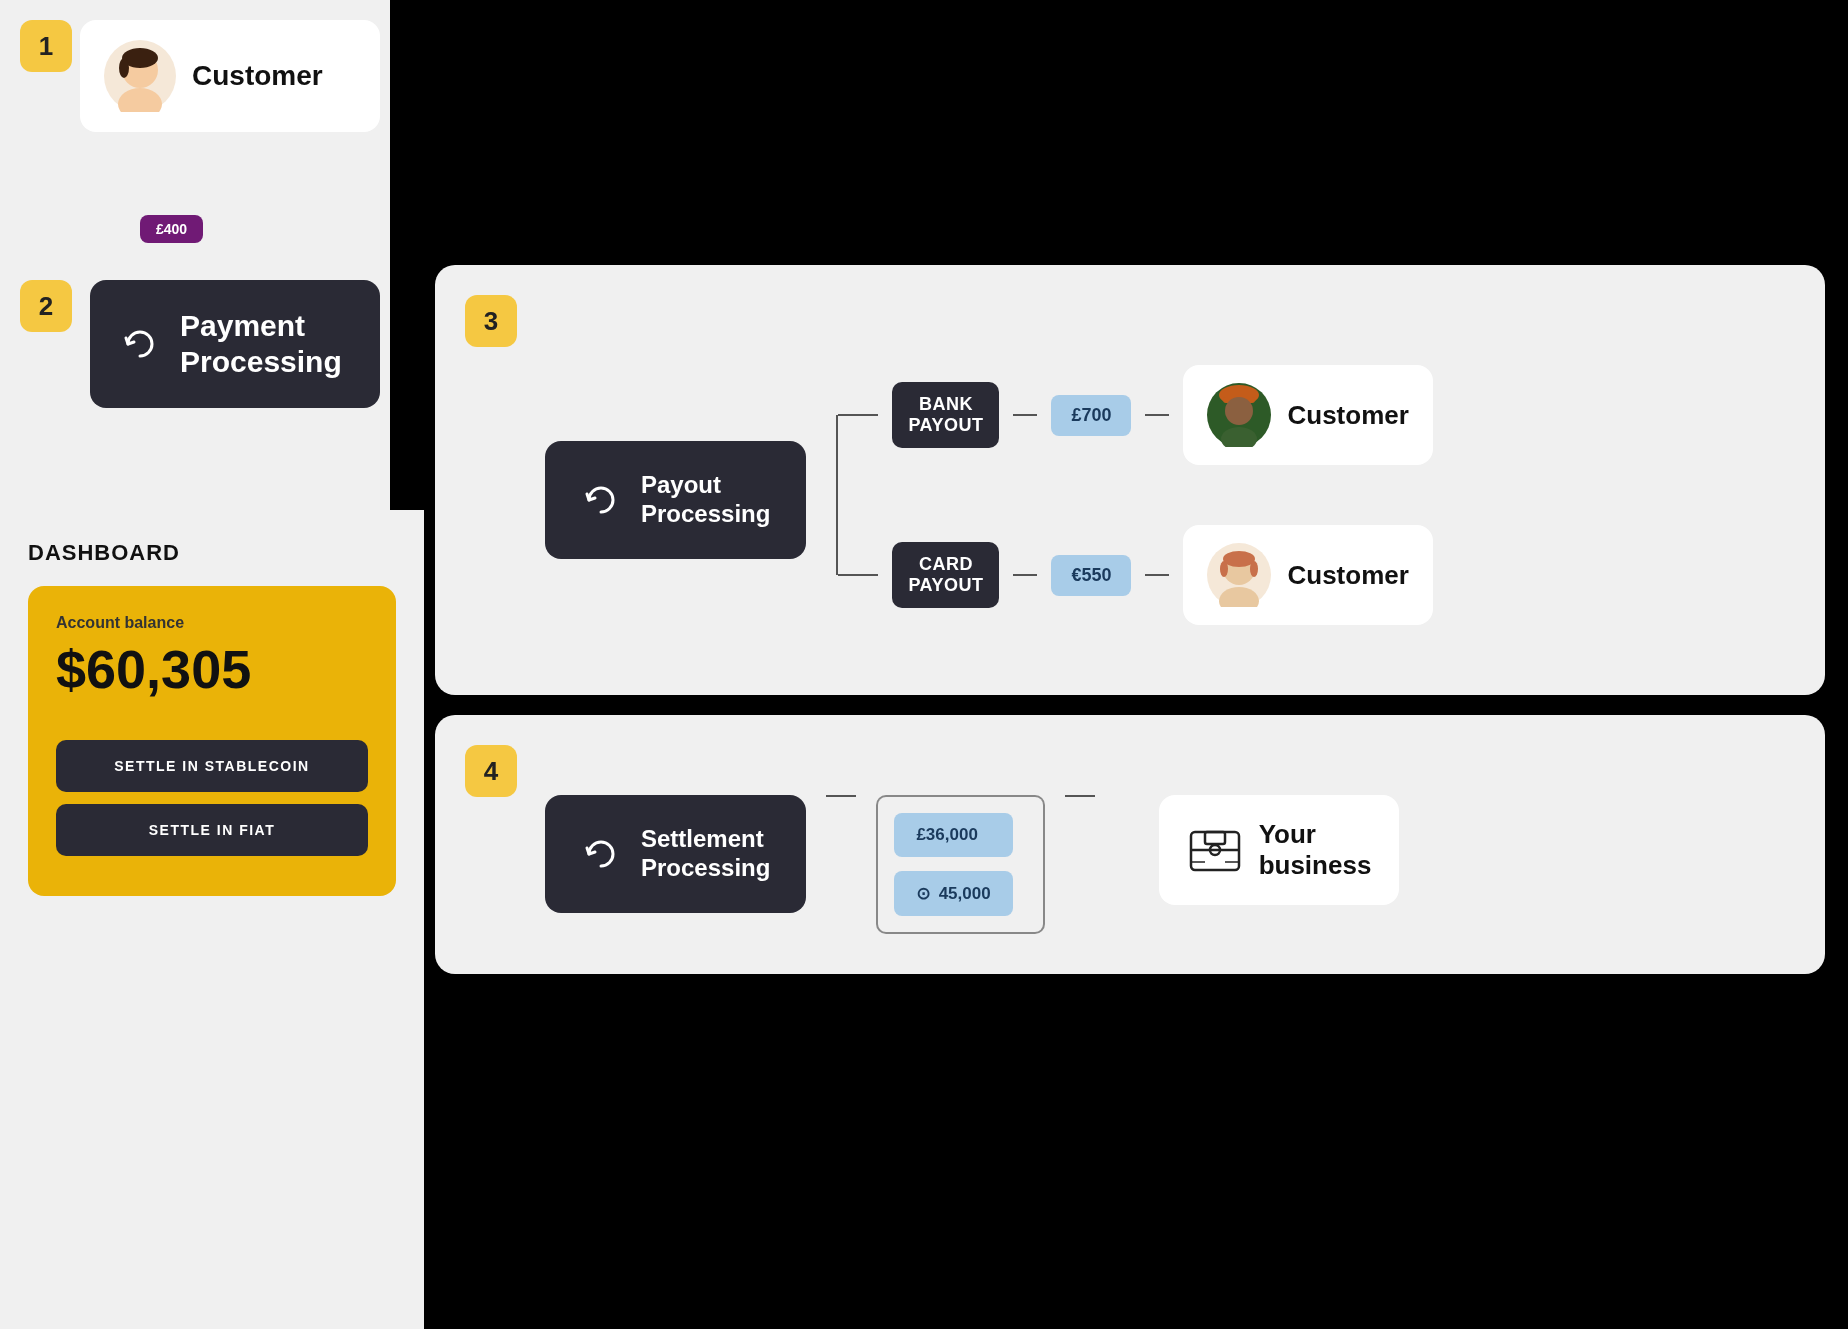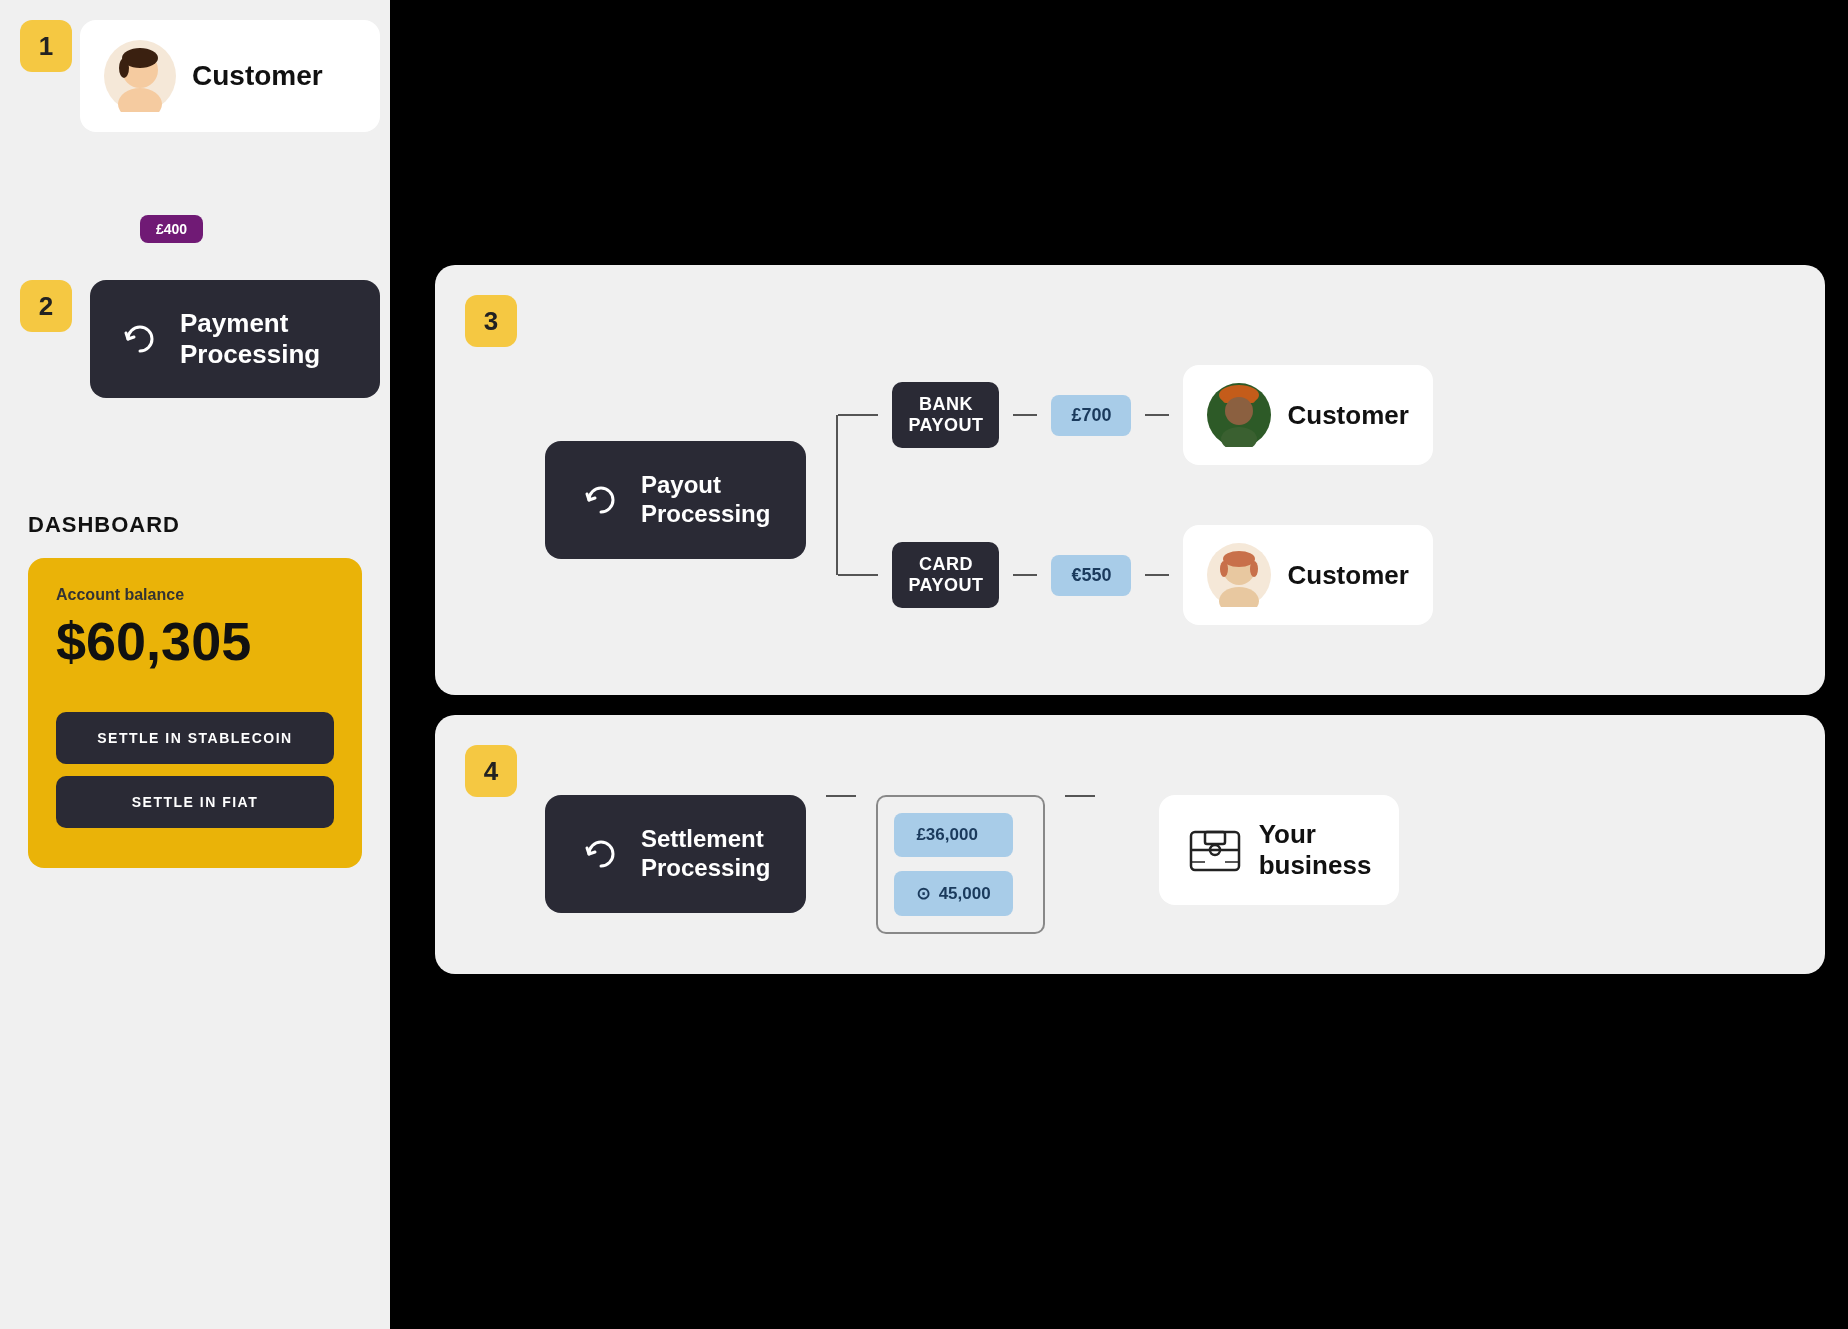--- a/index.html
+++ b/index.html
@@ -94,7 +94,7 @@
       gap: 20px;
     }
     .process-label {
-      font-size: 26px;
+      font-size: 30px;
       font-weight: 700;
       color: #fff;
       line-height: 1.2;

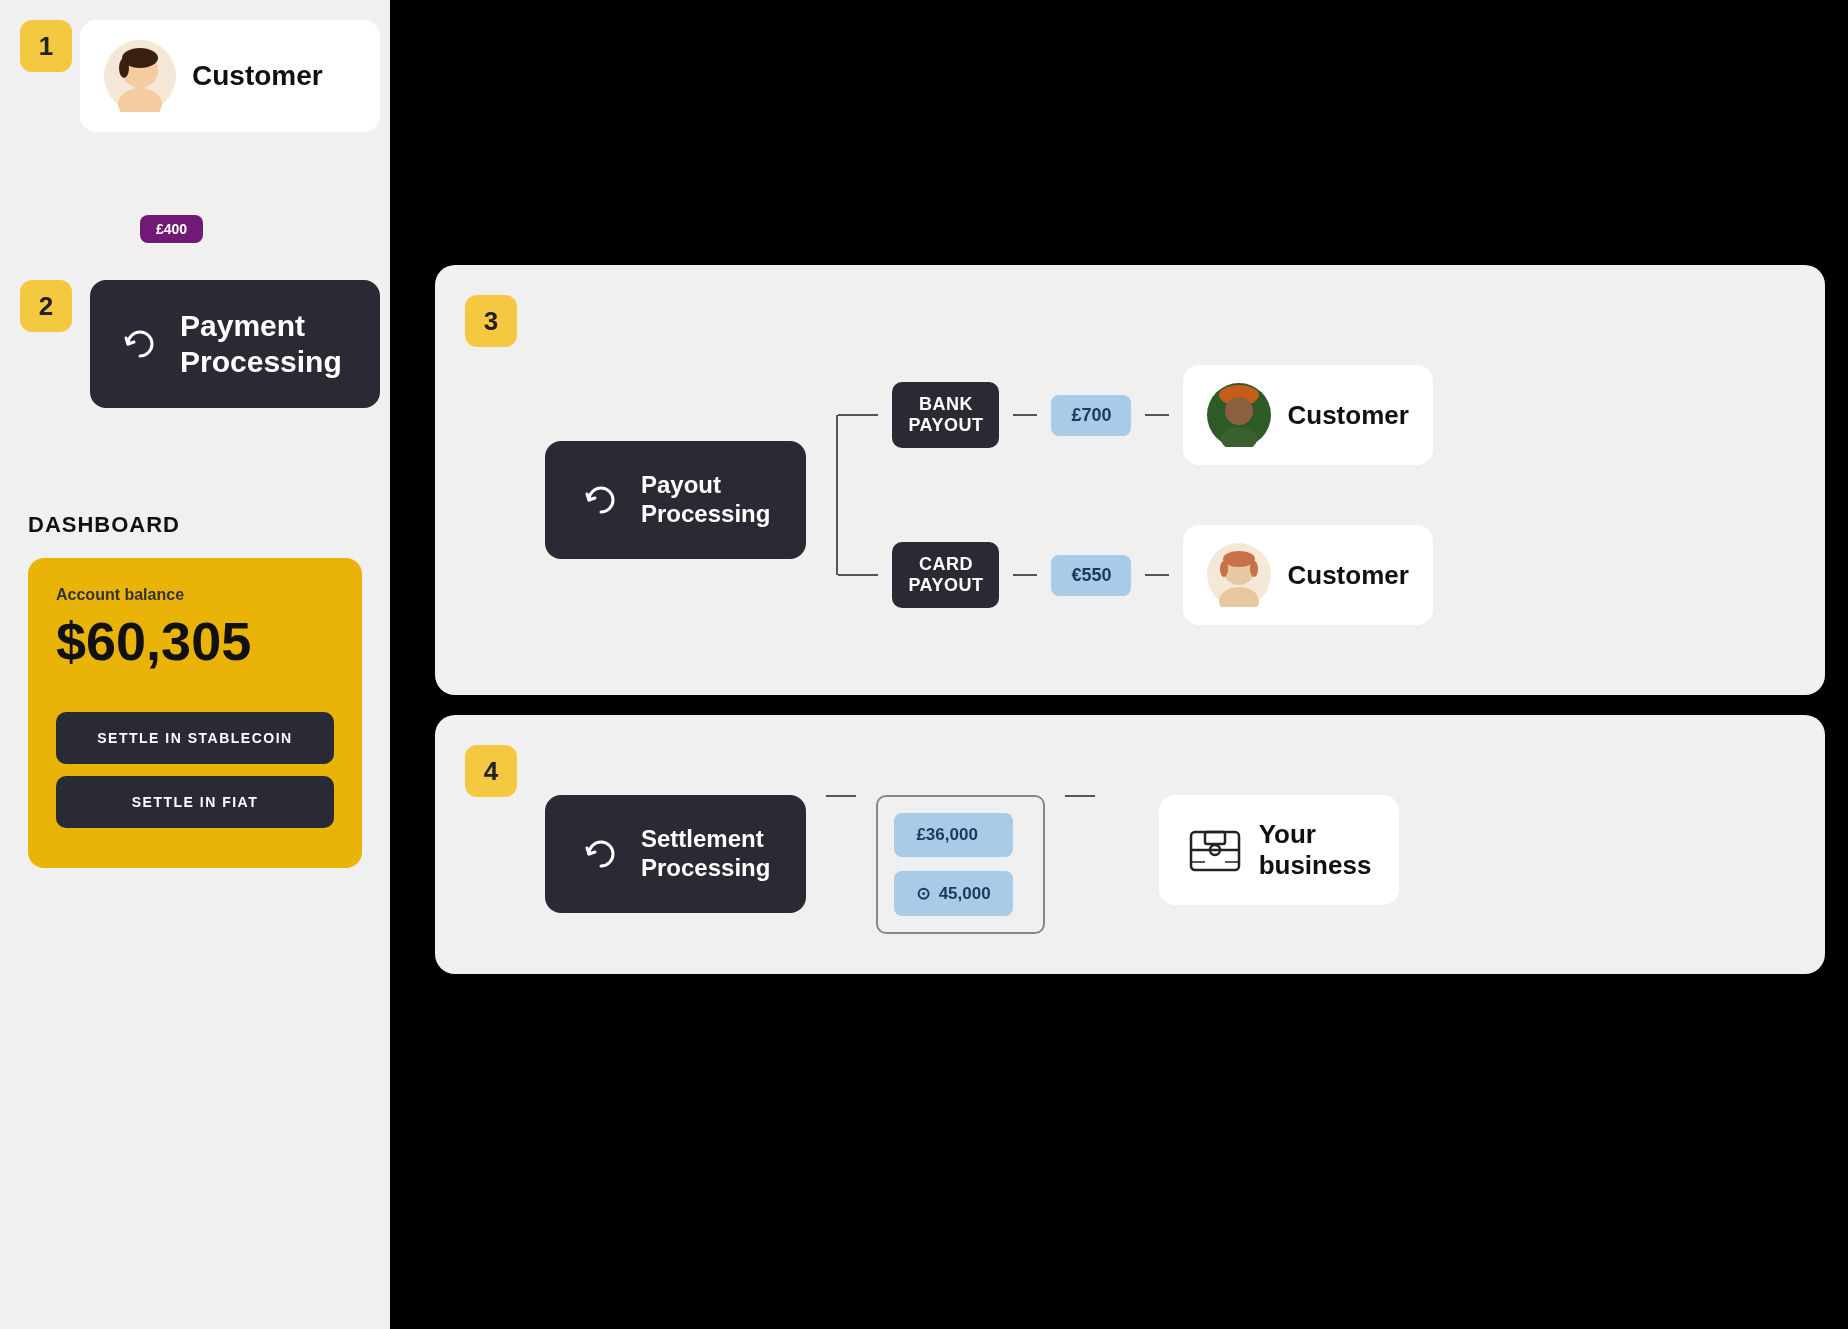--- a/index.html
+++ b/index.html
@@ -108,9 +108,9 @@
     
     .dashboard-section {
       position: absolute;
-      top: 482px;
+      top: 510px;
       left: 0;
-      width: 390px;
+      width: 424px;
       bottom: 0;
       background: #f0f0f0;
       padding: 30px 28px 0 28px;

